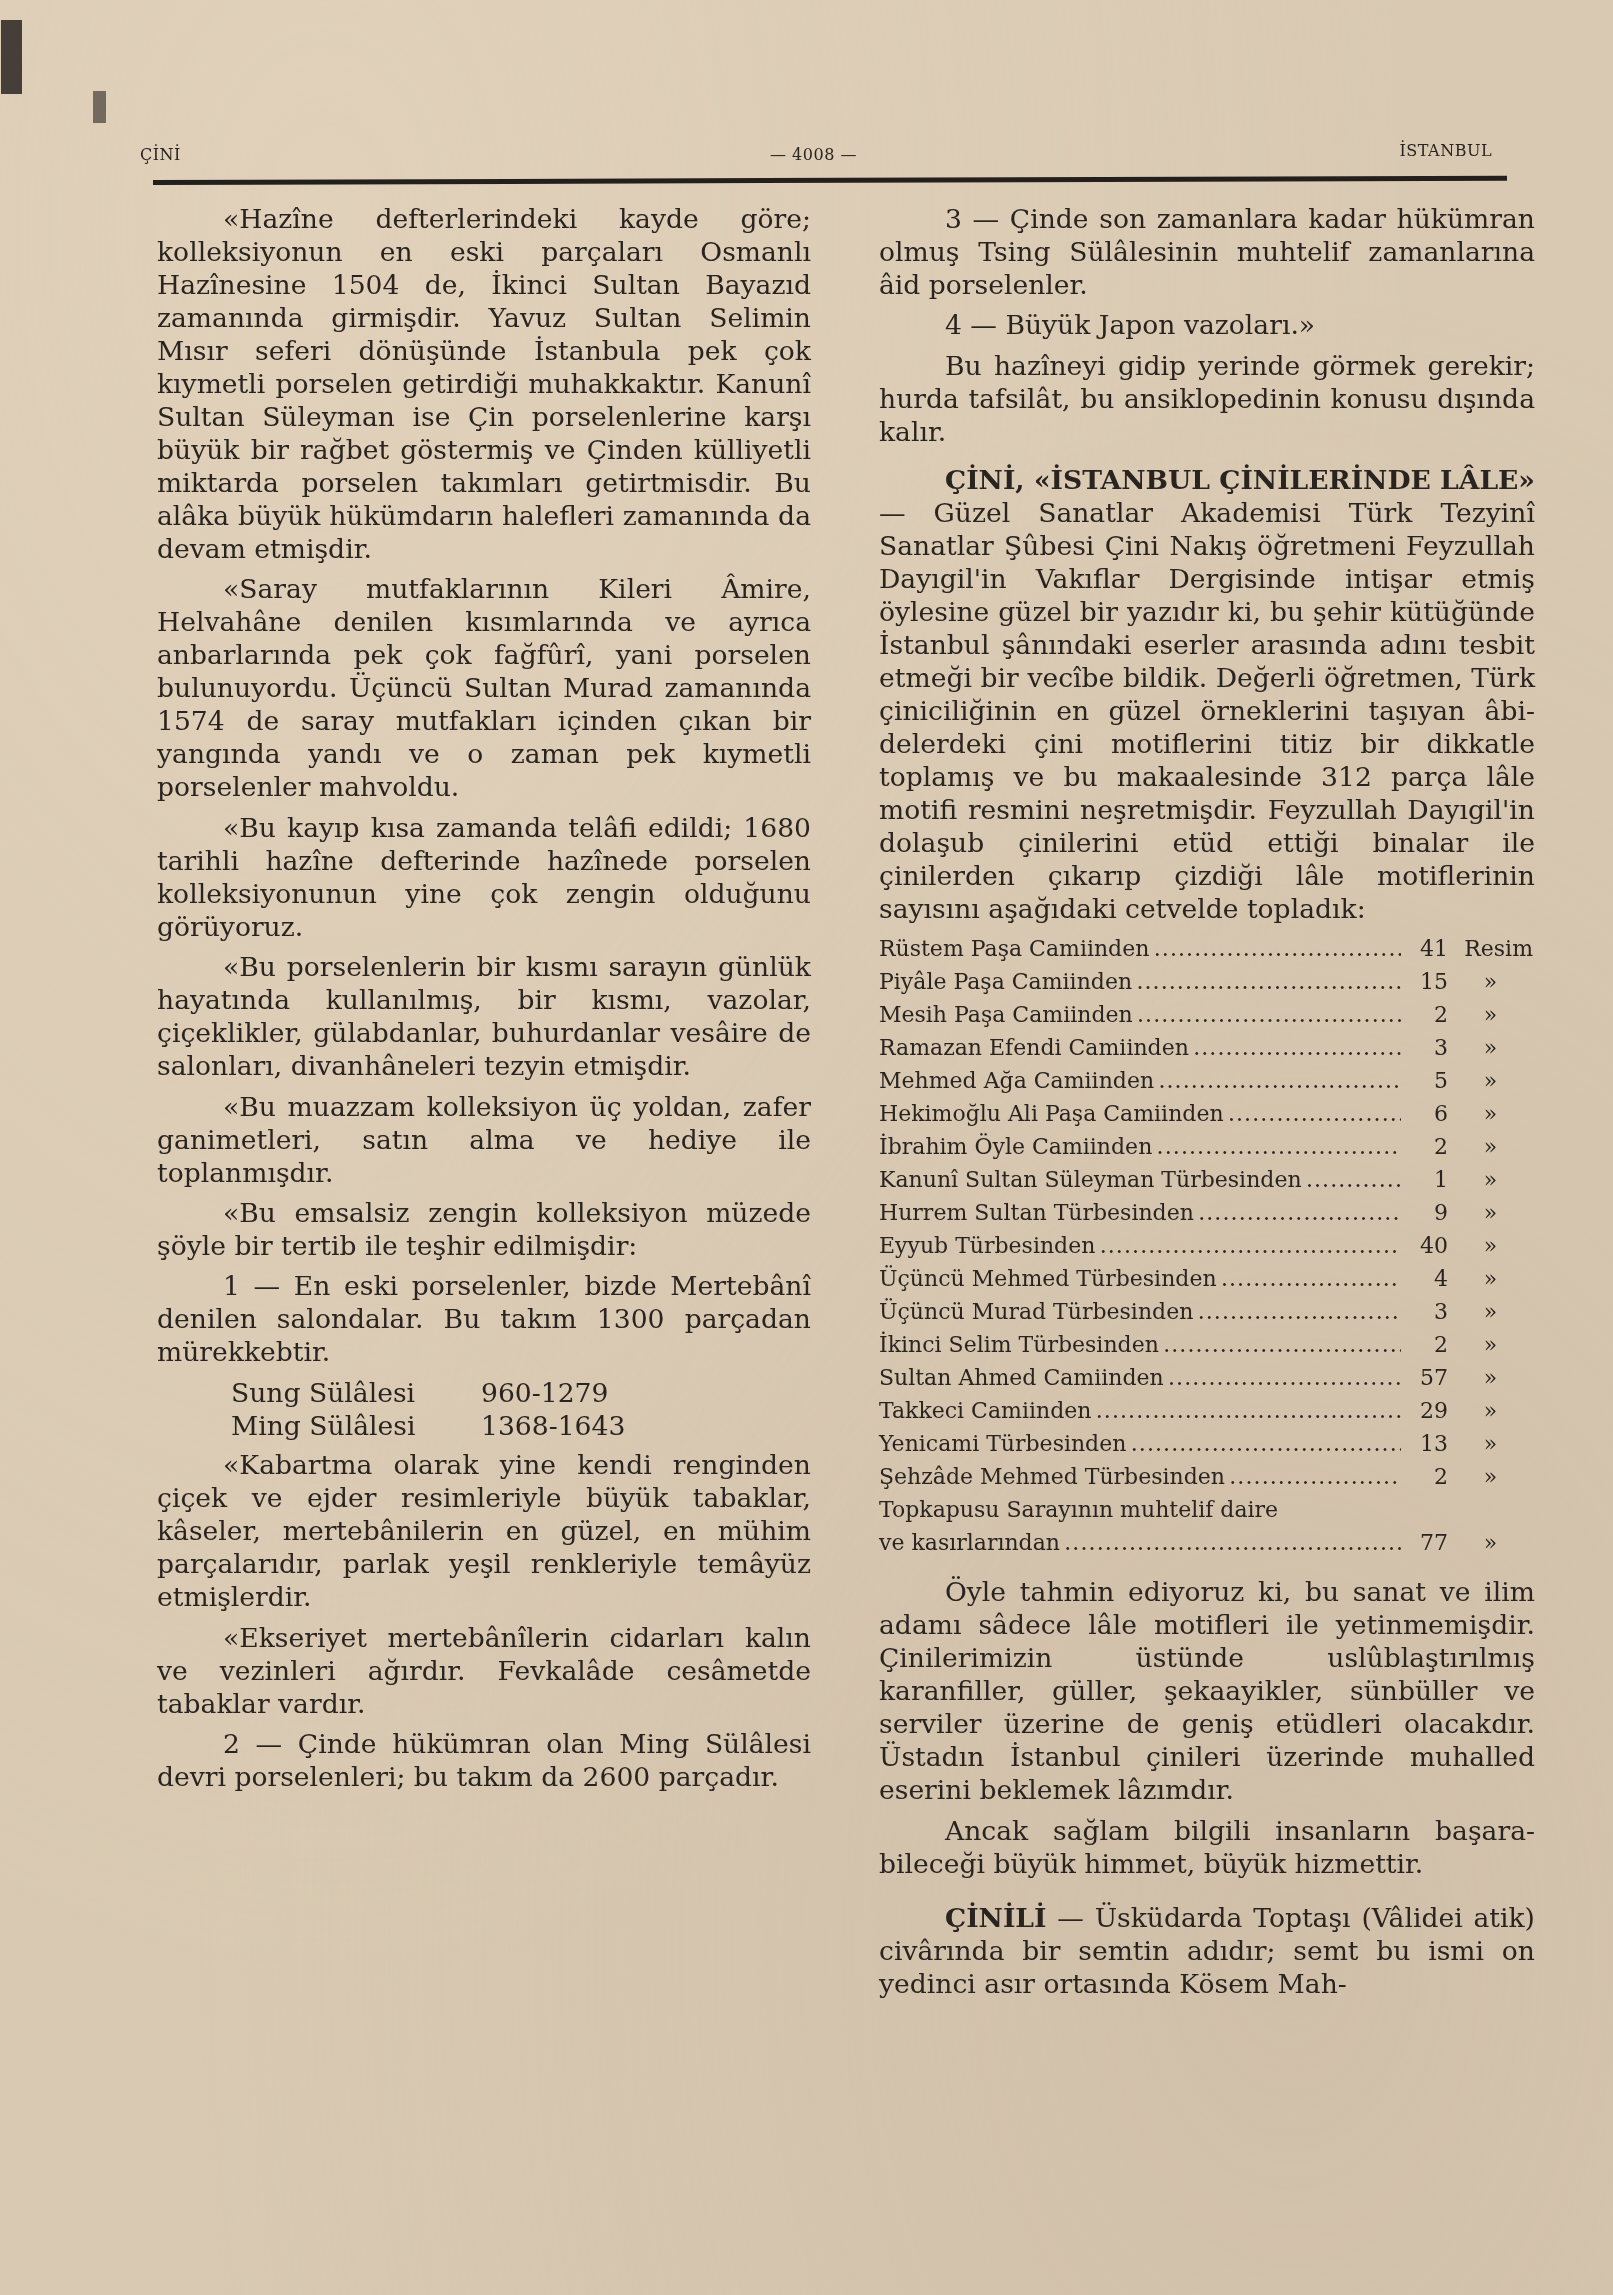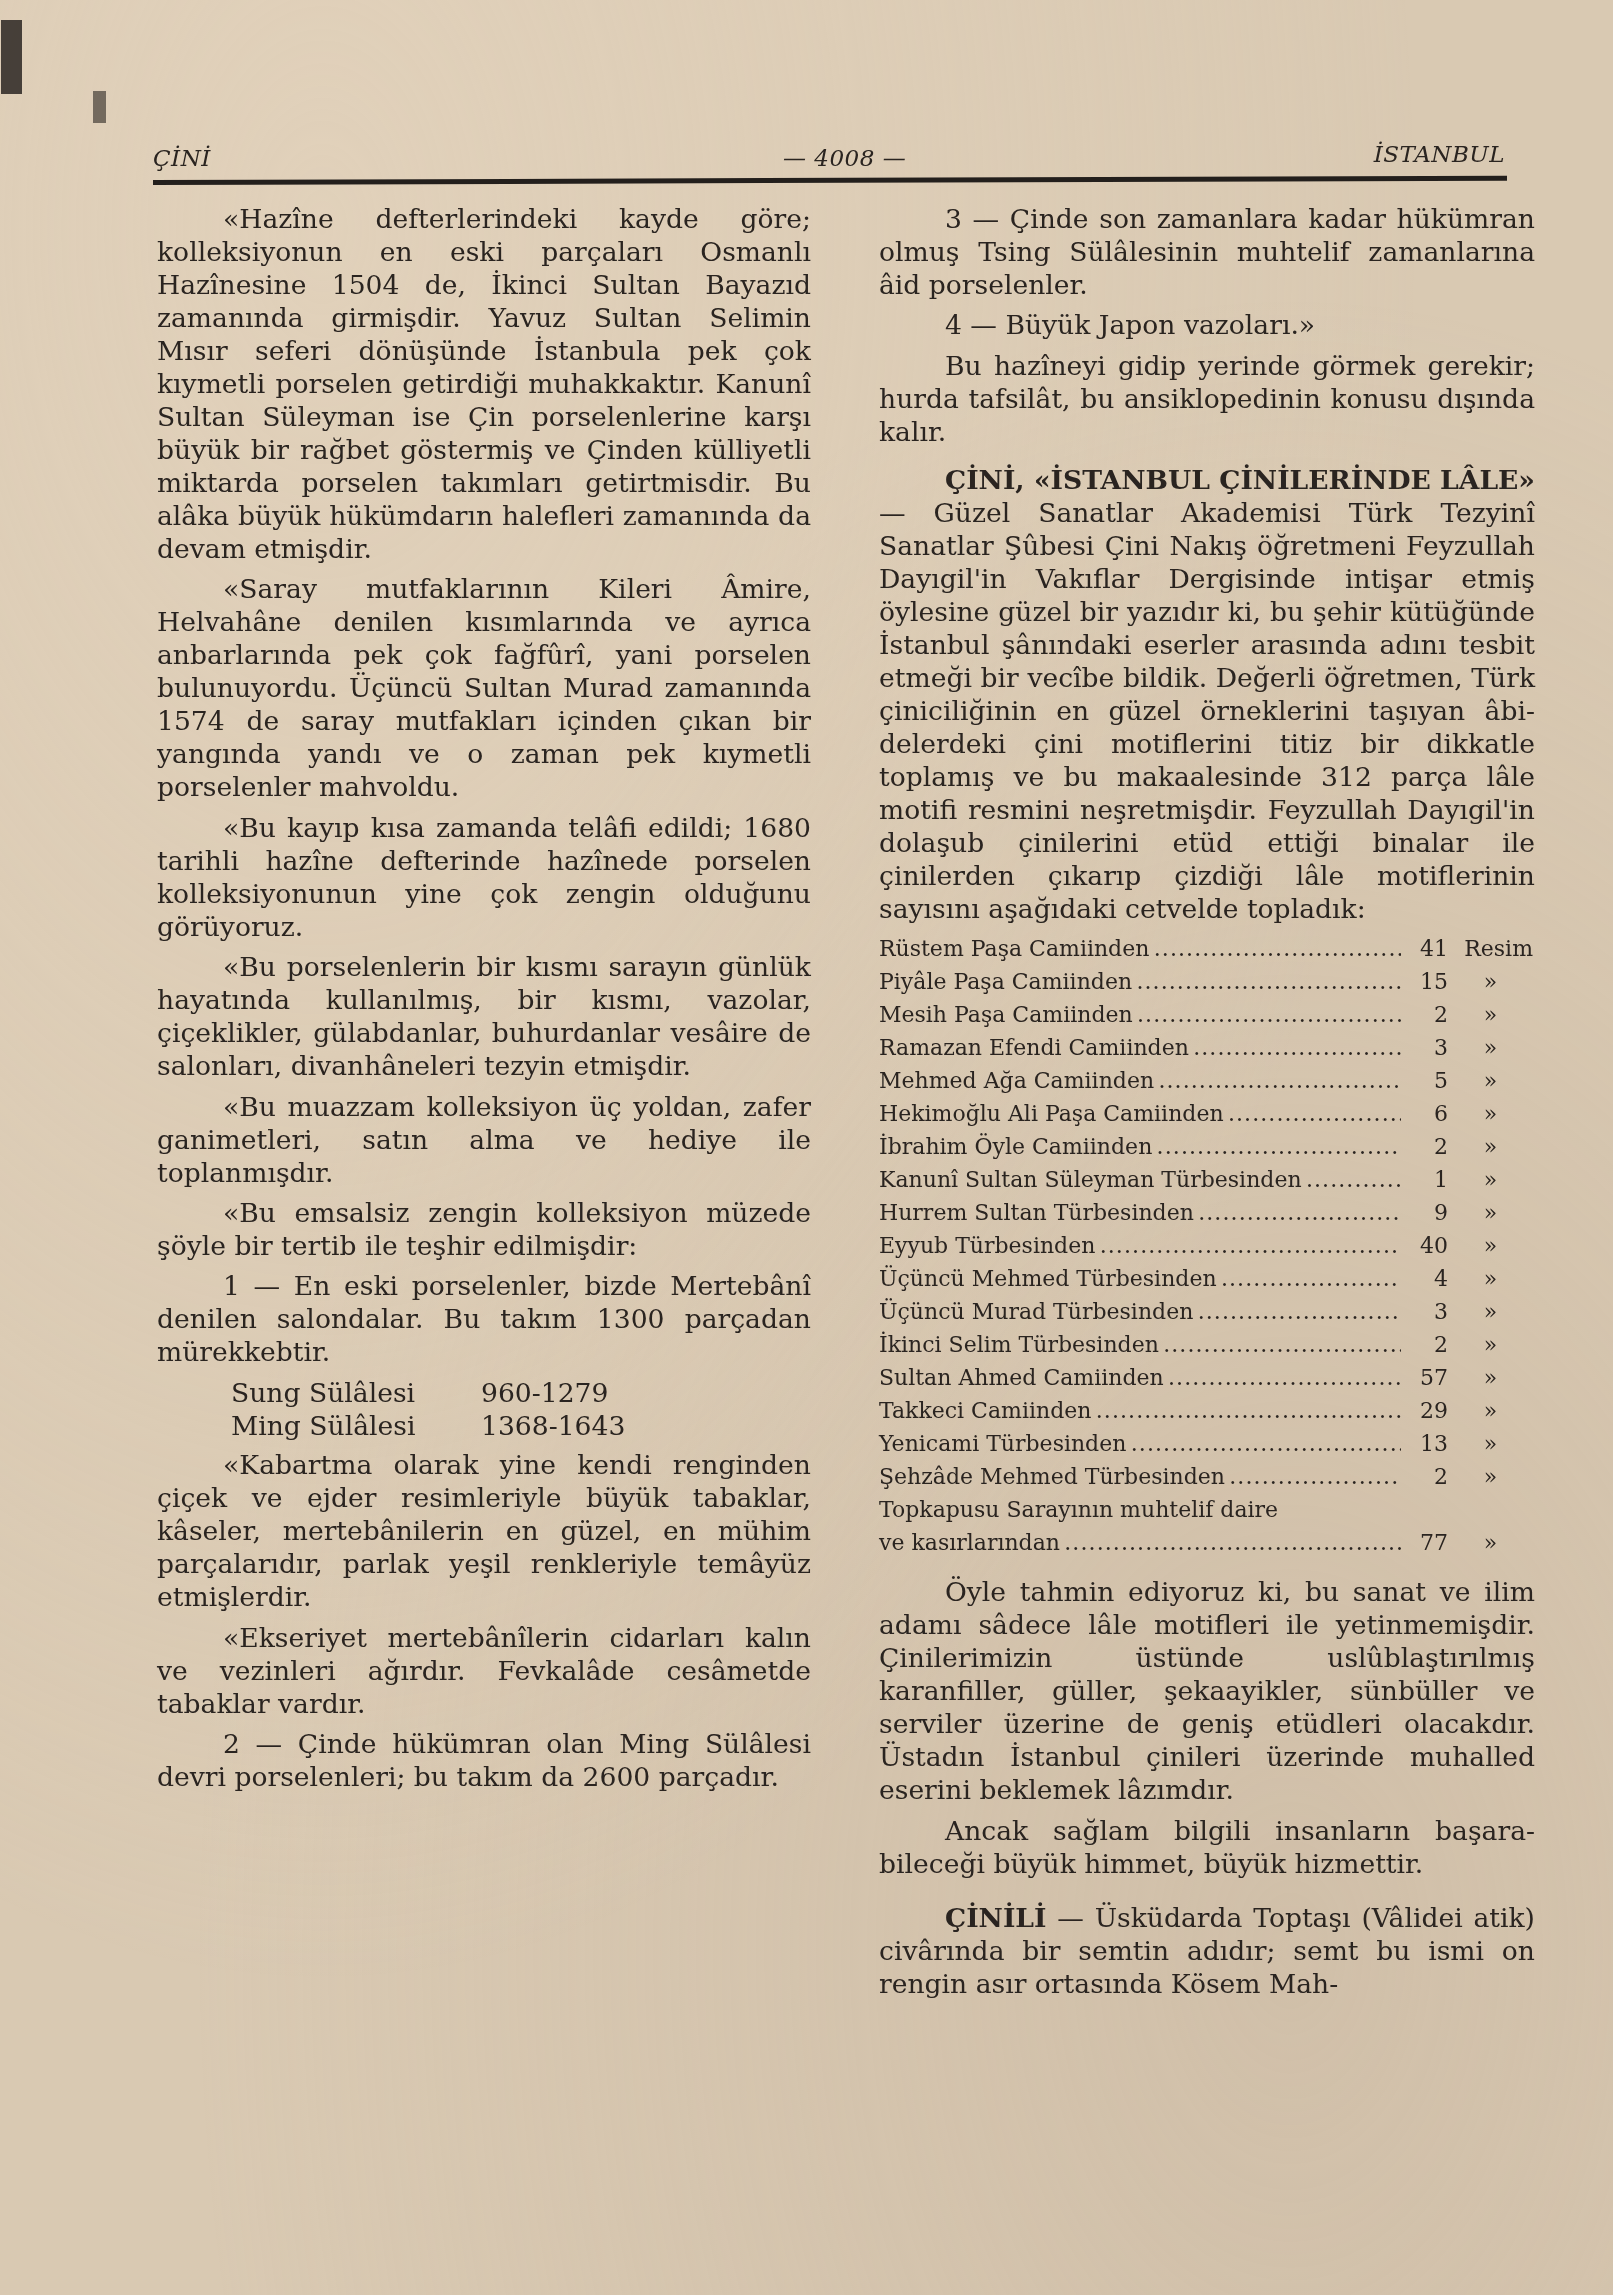--- a/index.html
+++ b/index.html
@@ -18,8 +18,8 @@
   .edge-mark.b { left: 93px; top: 91px; width: 12.8px; height: 32px; opacity: 0.6; }
 
   .header {
-    position: absolute; left: 153px; top: 141px; width: 1352px; height: 37px;
-    font-size: 23px; letter-spacing: 0.5px; font-style: italic;
+    position: absolute; left: 140px; top: 141px; width: 1352px; height: 37px;
+    font-size: 16px; letter-spacing: 0.5px;
   }
   .header .left { position: absolute; left: 0; top: 4.3px; }
   .header .center { position: absolute; left: 630px; top: 4.3px; }

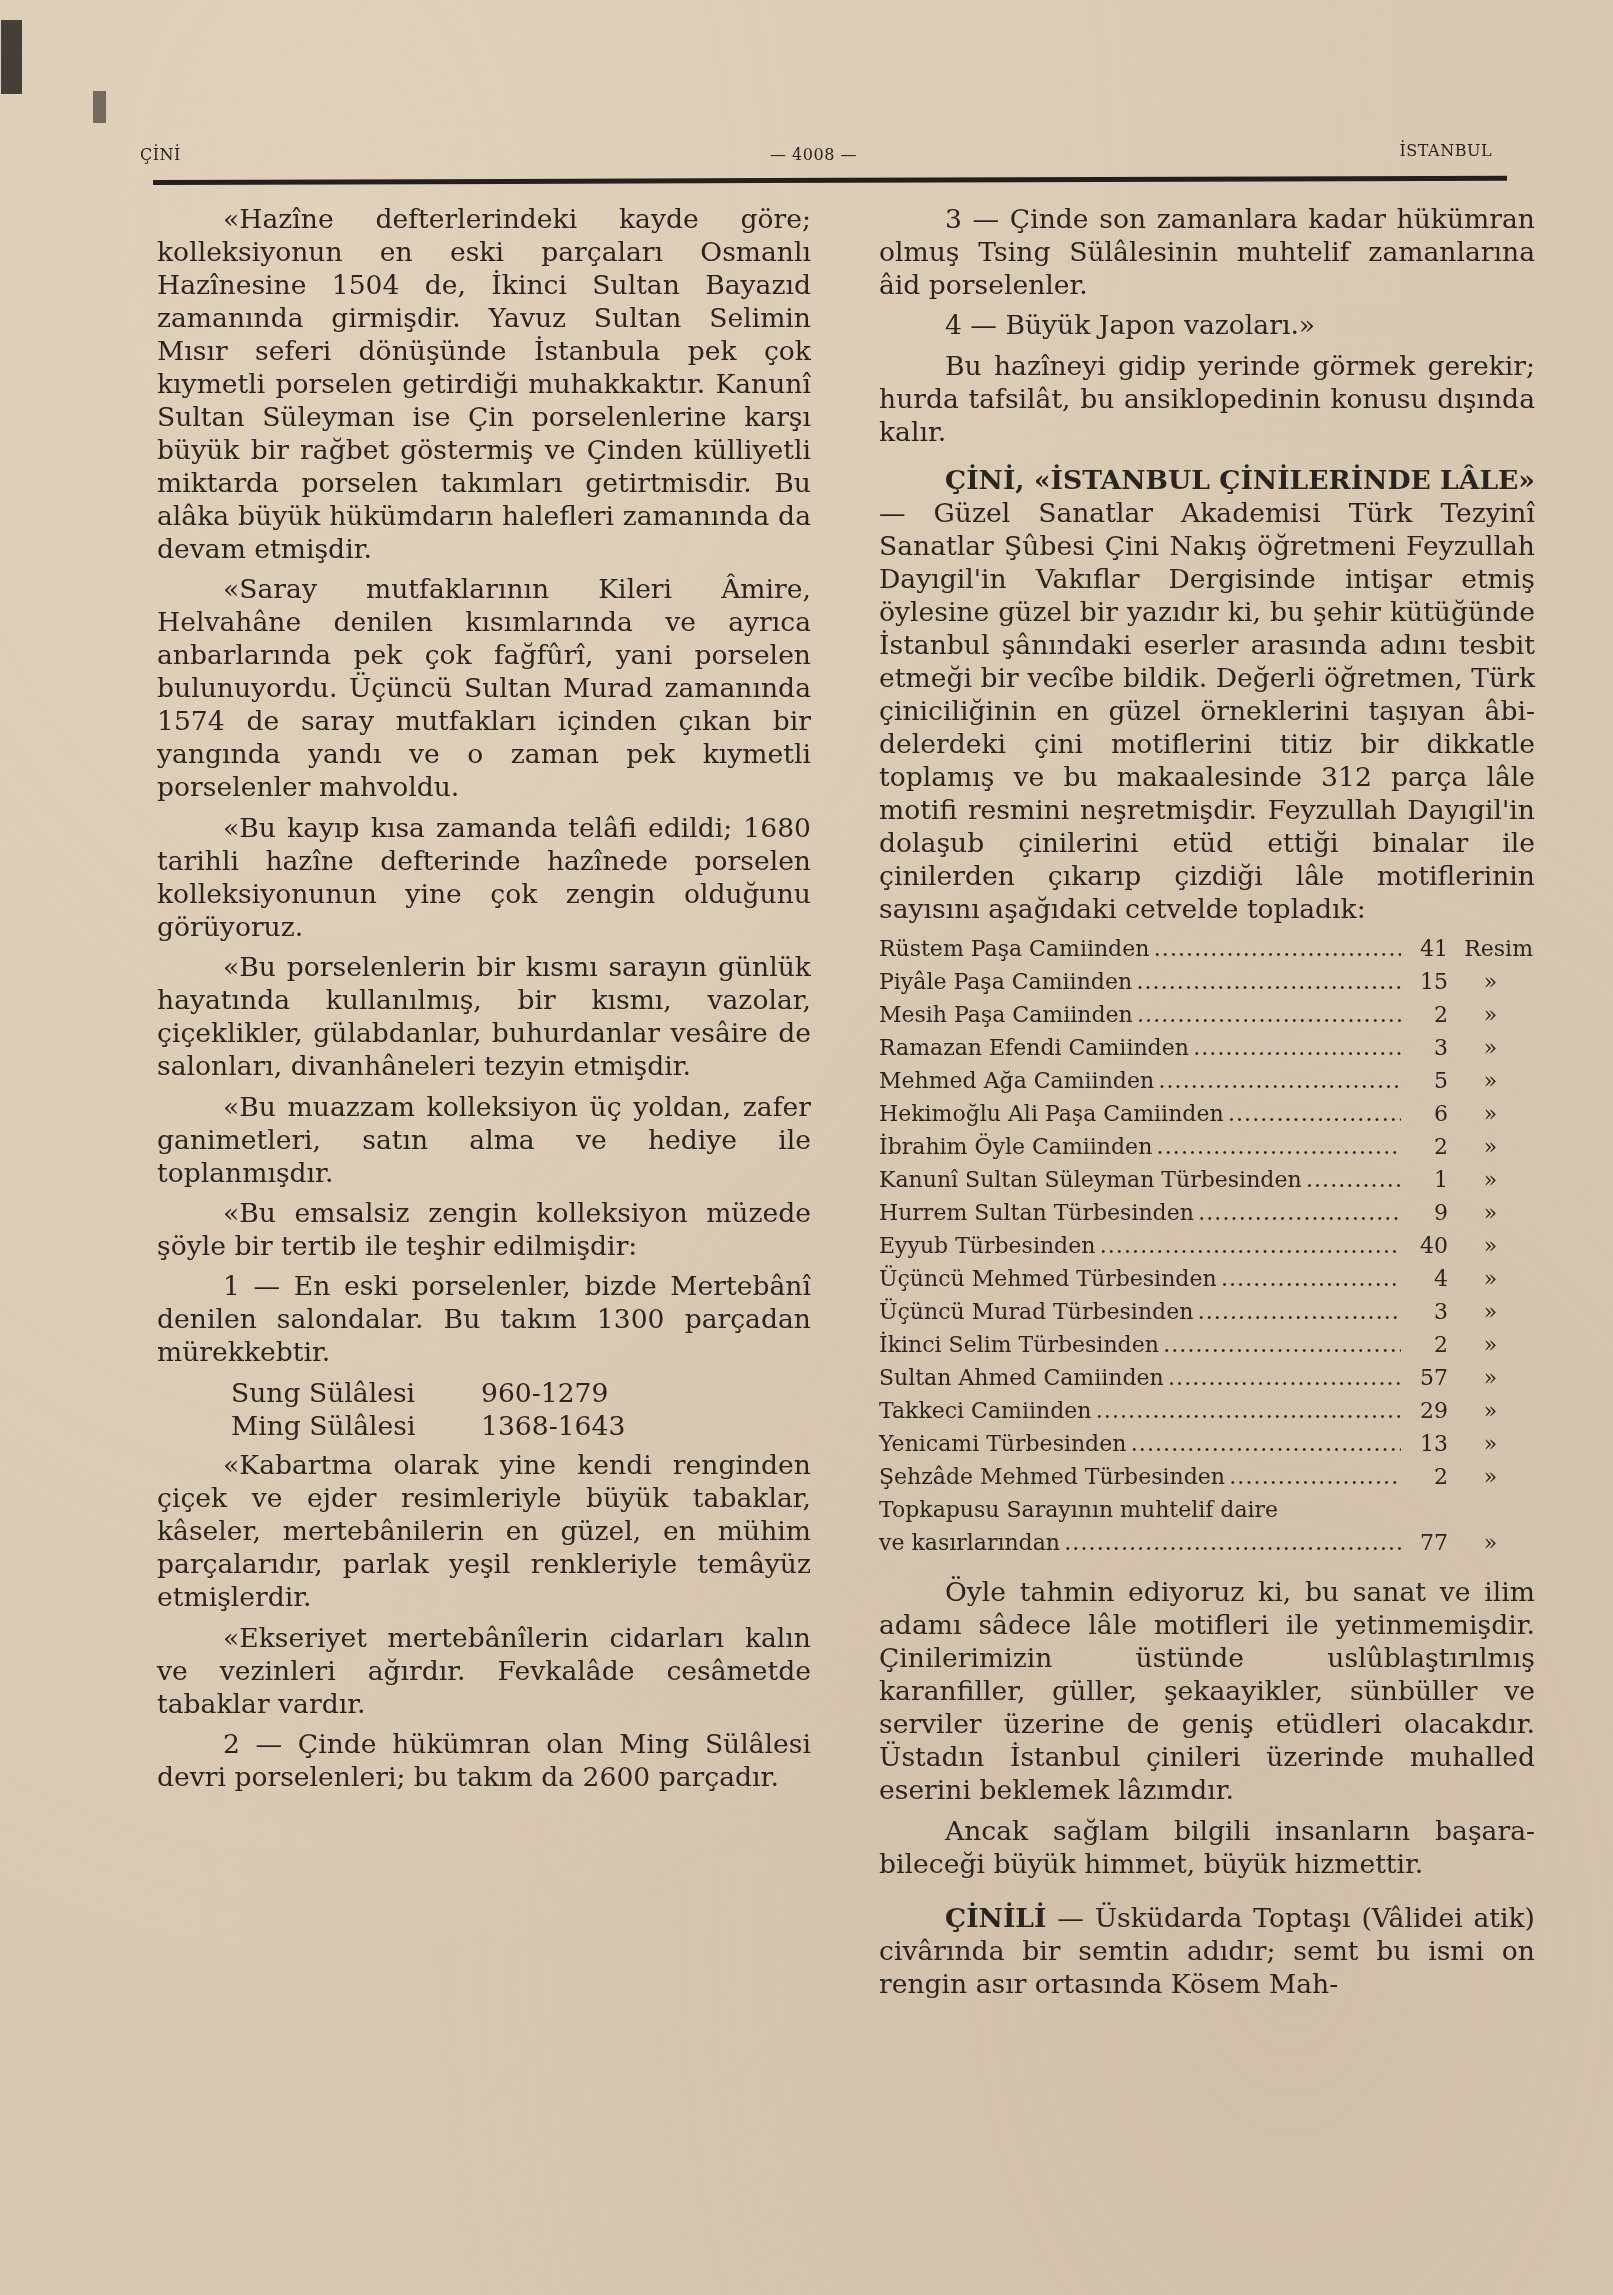--- a/index.html
+++ b/index.html
@@ -214,7 +214,7 @@
 
   <p>Öyle tahmin ediyoruz ki, bu sanat ve ilim adamı sâdece lâle motifleri ile yetin­memişdir. Çinilerimizin üstünde uslûblaş­tırılmış karanfiller, güller, şekaayikler, sün­büller ve serviler üzerine de geniş etüdleri olacakdır. Üstadın İstanbul çinileri üzerin­de muhalled eserini beklemek lâzımdır.</p>
   <p>Ancak sağlam bilgili insanların başara­bileceği büyük himmet, büyük hizmettir.</p>
-  <p style="margin-top:21px"><span class="bold">ÇİNİLİ</span><span> — Üsküdarda Toptaşı (Vâlidei atik) civârında bir semtin adıdır; semt bu ismi on rengin asır ortasında Kösem Mah-</span></p>
+  <p style="margin-top:21px"><span class="bold">ÇİNİLİ</span><span> — Üsküdarda Toptaşı (Vâlidei atik) civârında bir semtin adıdır; semt bu ismi on yedinci asır ortasında Kösem Mah-</span></p>
 </div>
 
 

